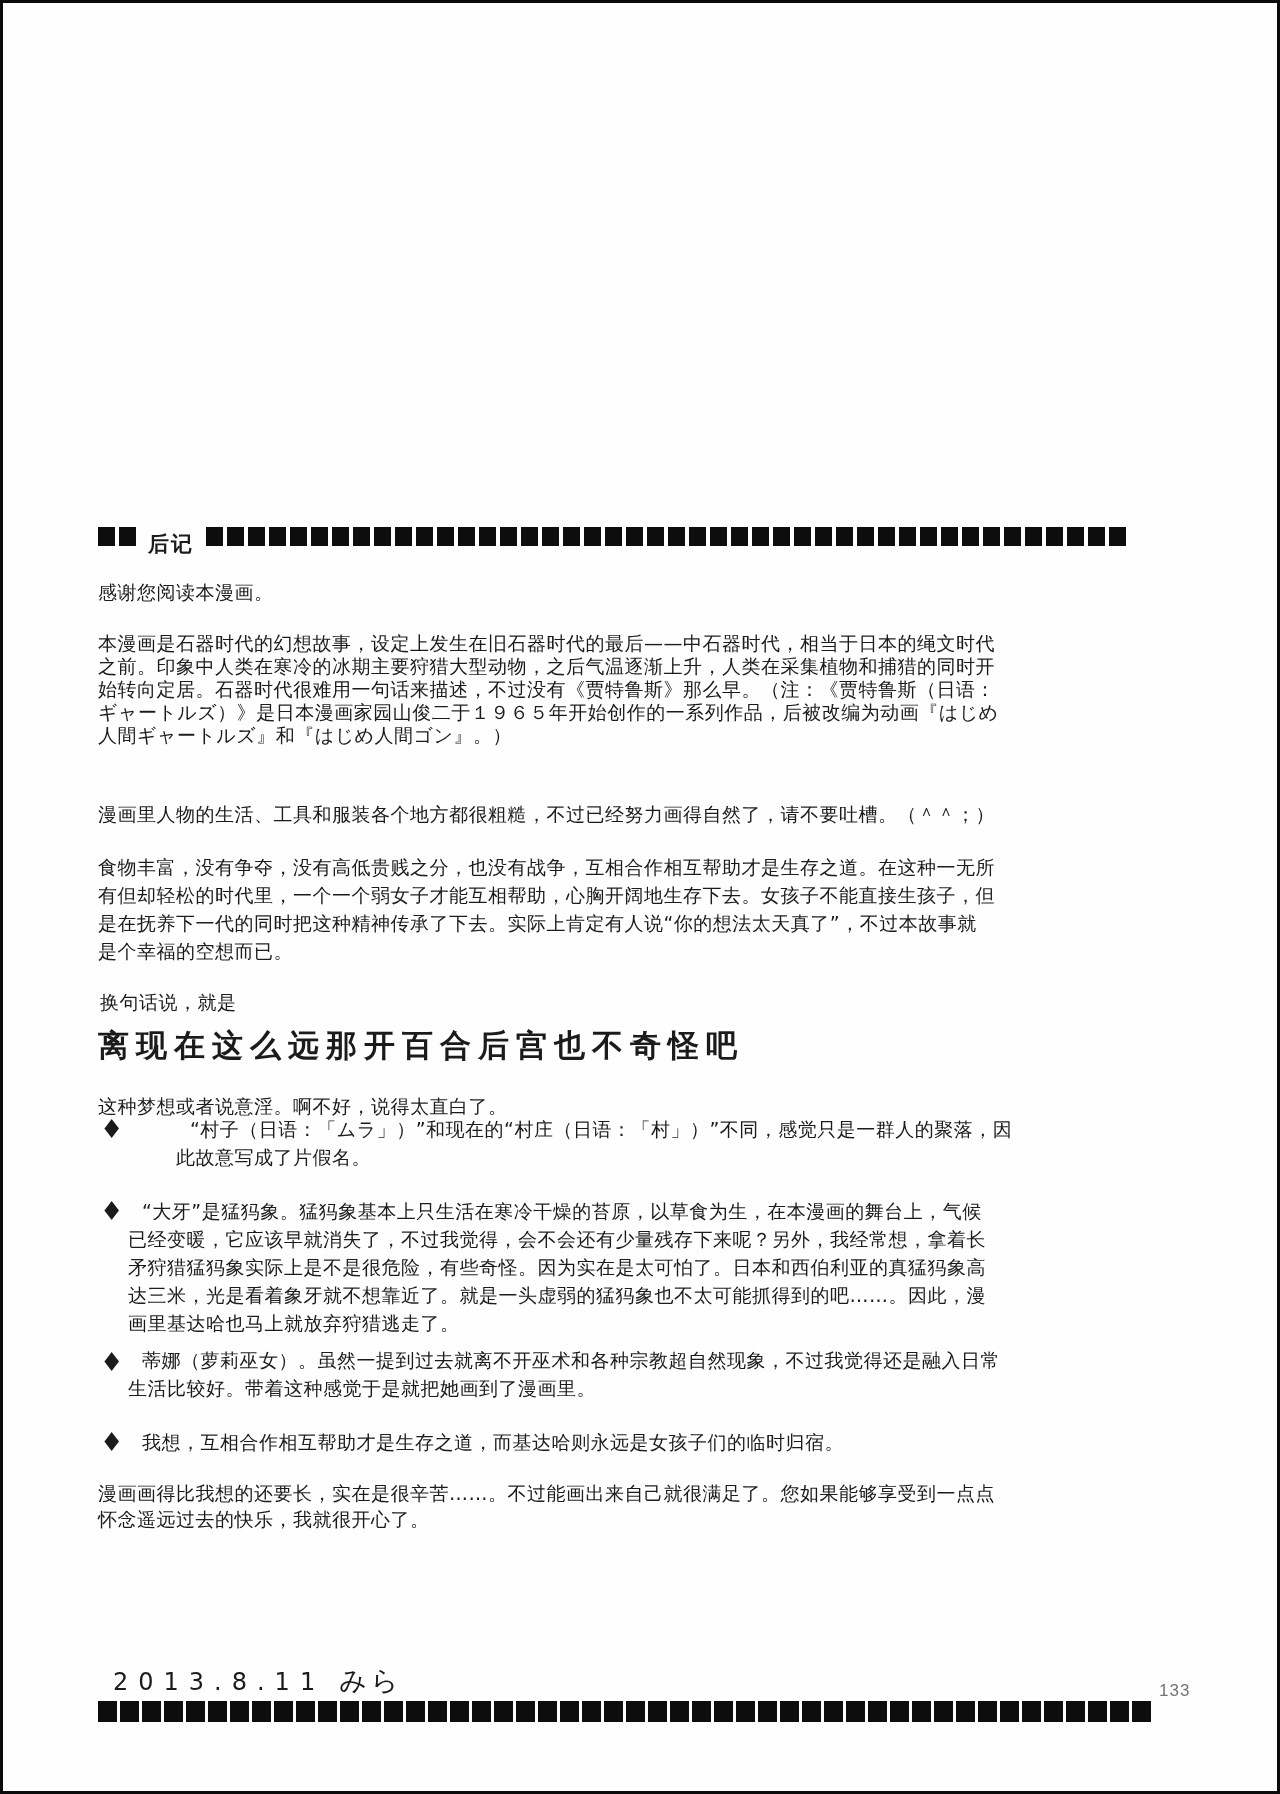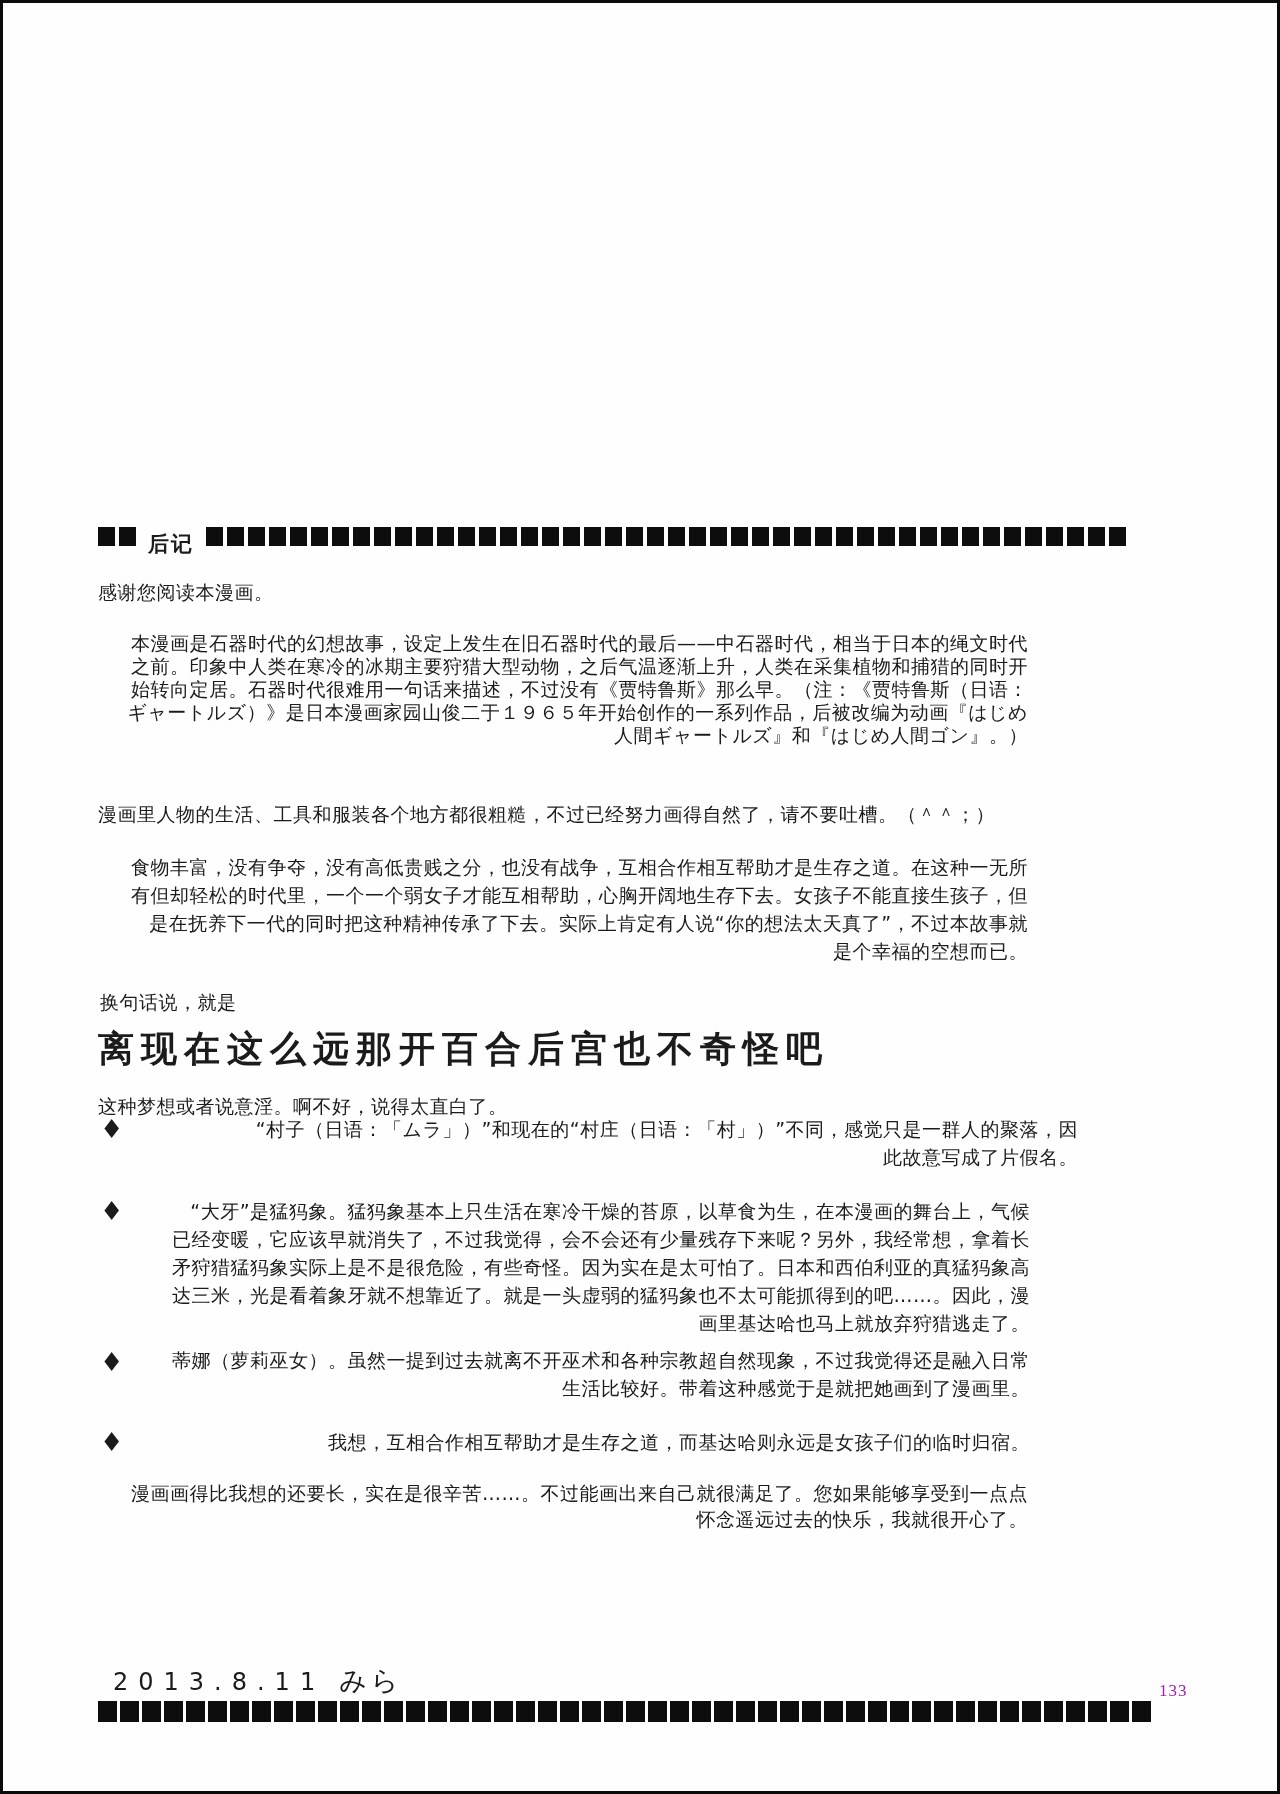--- a/index.html
+++ b/index.html
@@ -14,7 +14,7 @@
     color:#1b1b1b;
   }
   .abs{position:absolute;}
-  .pre{white-space:pre-line;text-align:right;}
+  .pre{white-space:pre-line;}
   .body-text{
     font-size:19px;line-height:23px;letter-spacing:0.5px;
   }

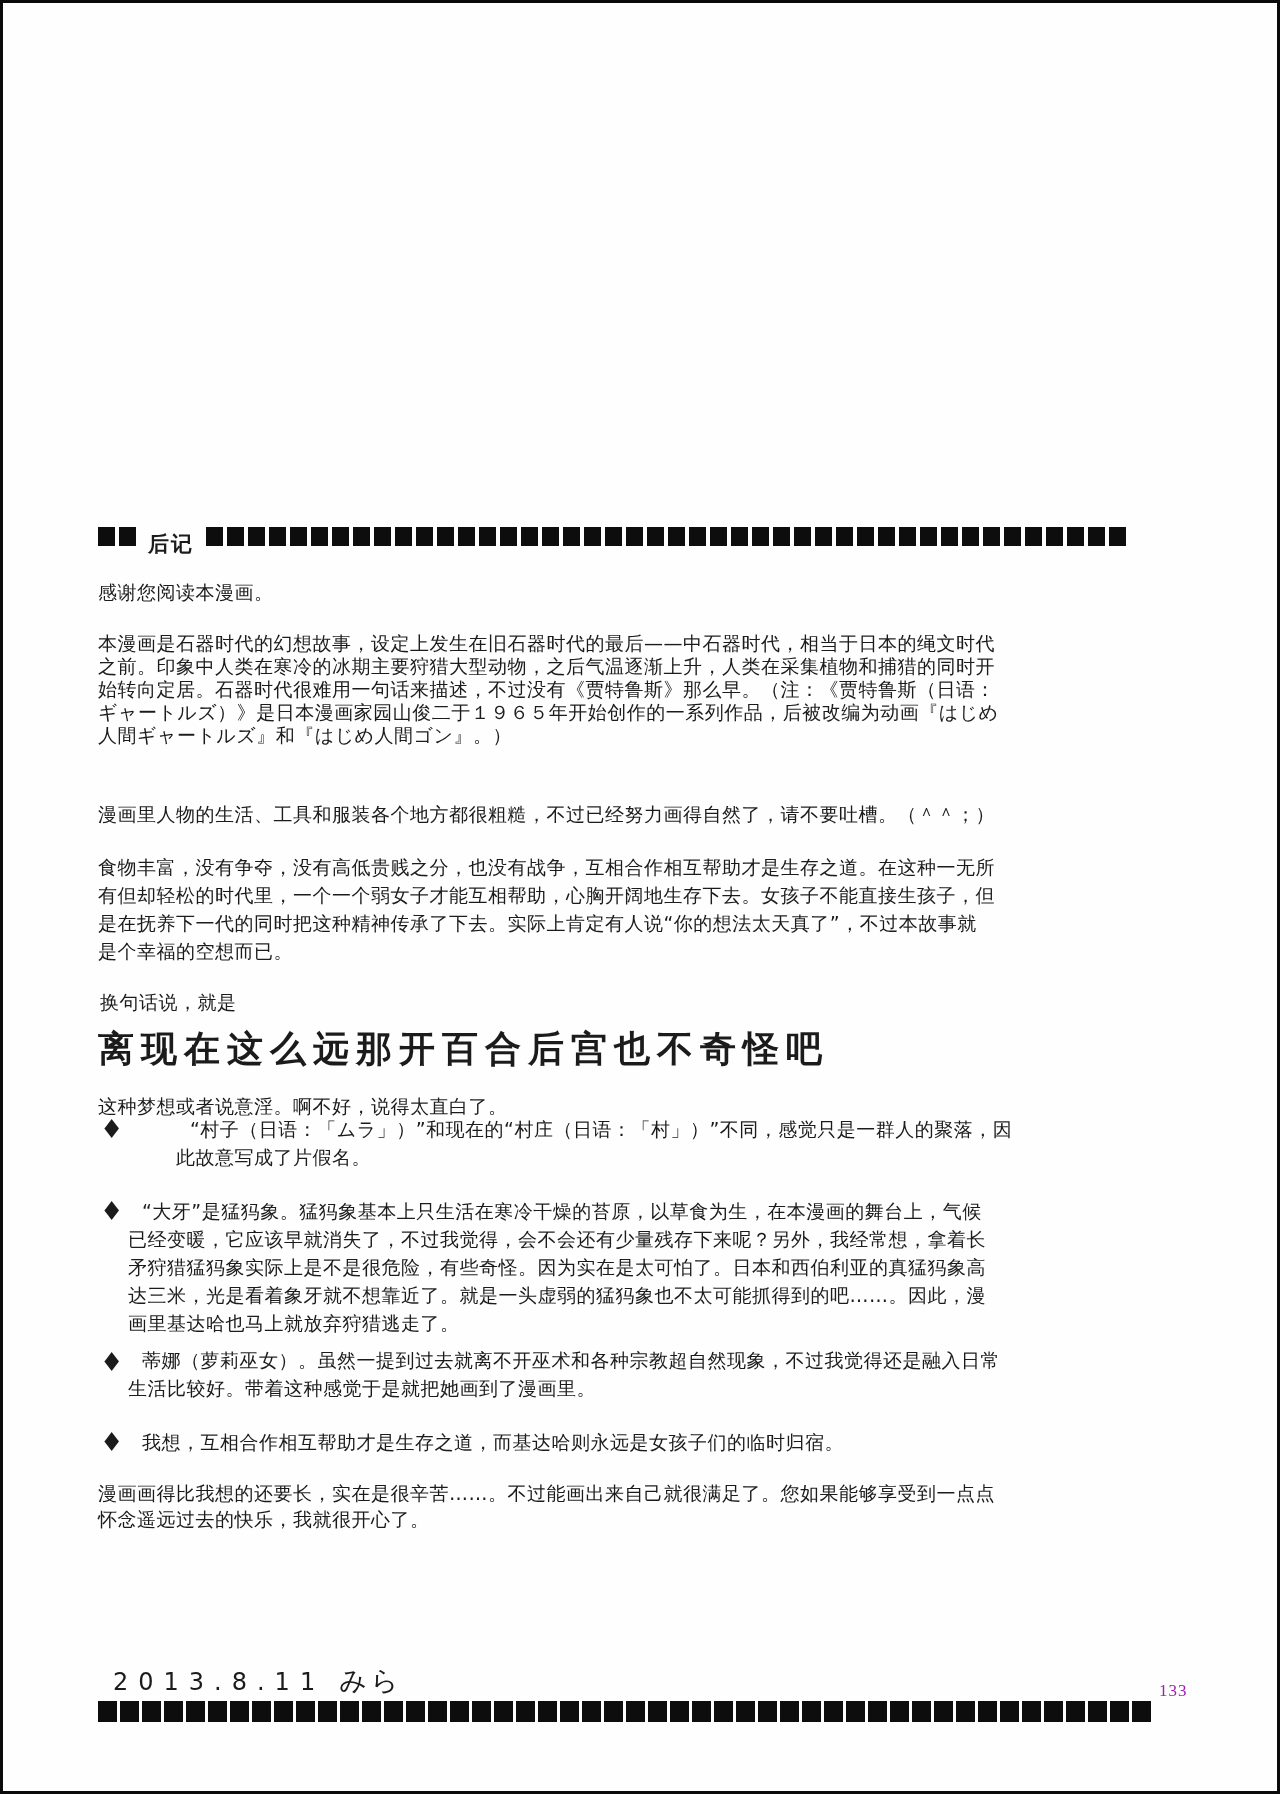--- a/index.html
+++ b/index.html
@@ -29,7 +29,7 @@
   }
   .headline{
     font-family:"DejaVu Serif",serif;
-    font-weight:bold;font-size:36px;letter-spacing:7px;white-space:nowrap;
+    font-weight:bold;font-size:31px;letter-spacing:7px;white-space:nowrap;
   }
   .bullet-marker{
     font-size:26px;line-height:28px;

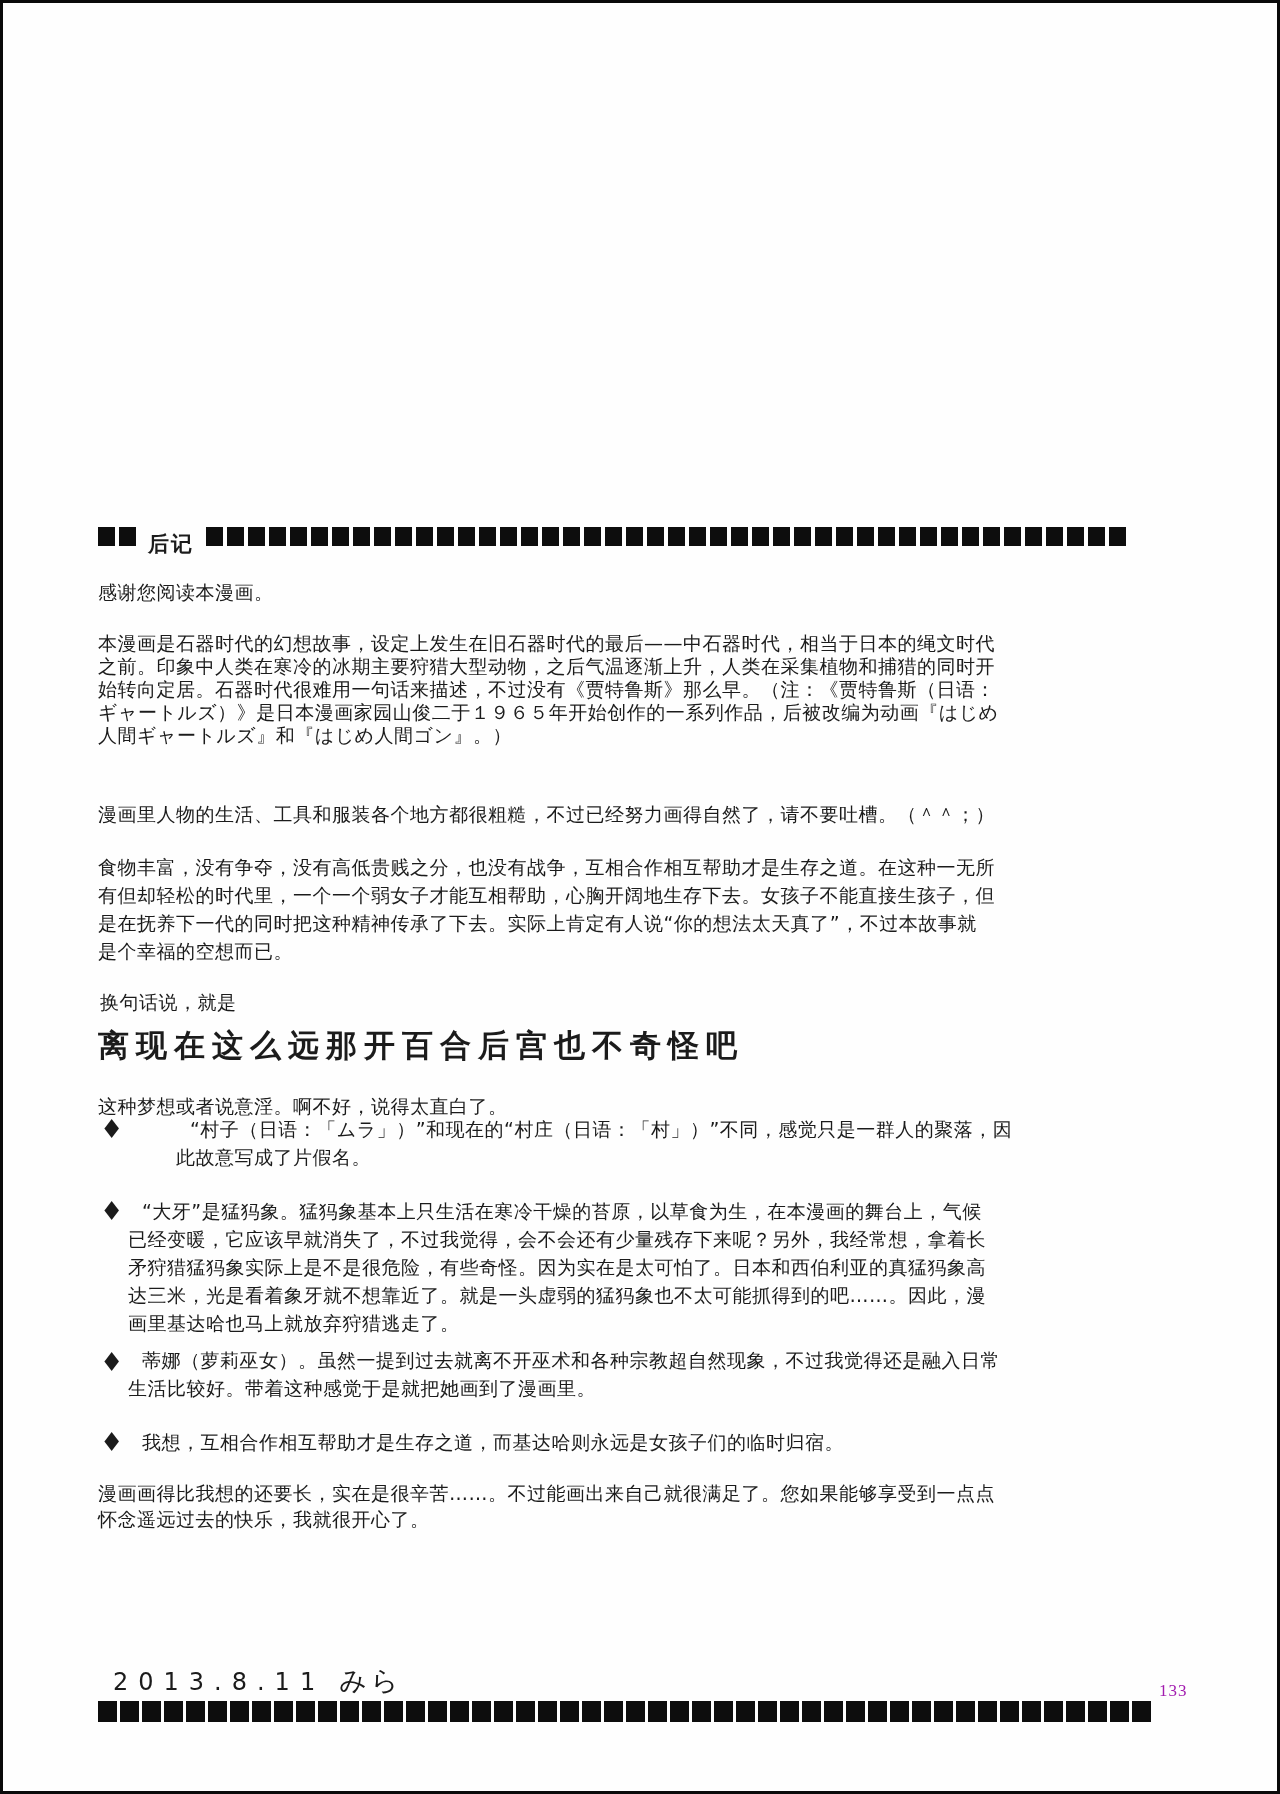--- a/index.html
+++ b/index.html
@@ -38,7 +38,7 @@
   .date-sig{font-size:24px;letter-spacing:10px;white-space:nowrap;}
   .date-name{font-size:27px;letter-spacing:4px;margin-left:14px;}
   .page-num{
-    font-family:Liberation Serif, serif;font-size:17px;color:#a21caf;letter-spacing:1px;
+    font-family:Liberation Sans, sans-serif;font-size:17px;color:#737373;letter-spacing:1px;
   }
 </style>
 </head>

